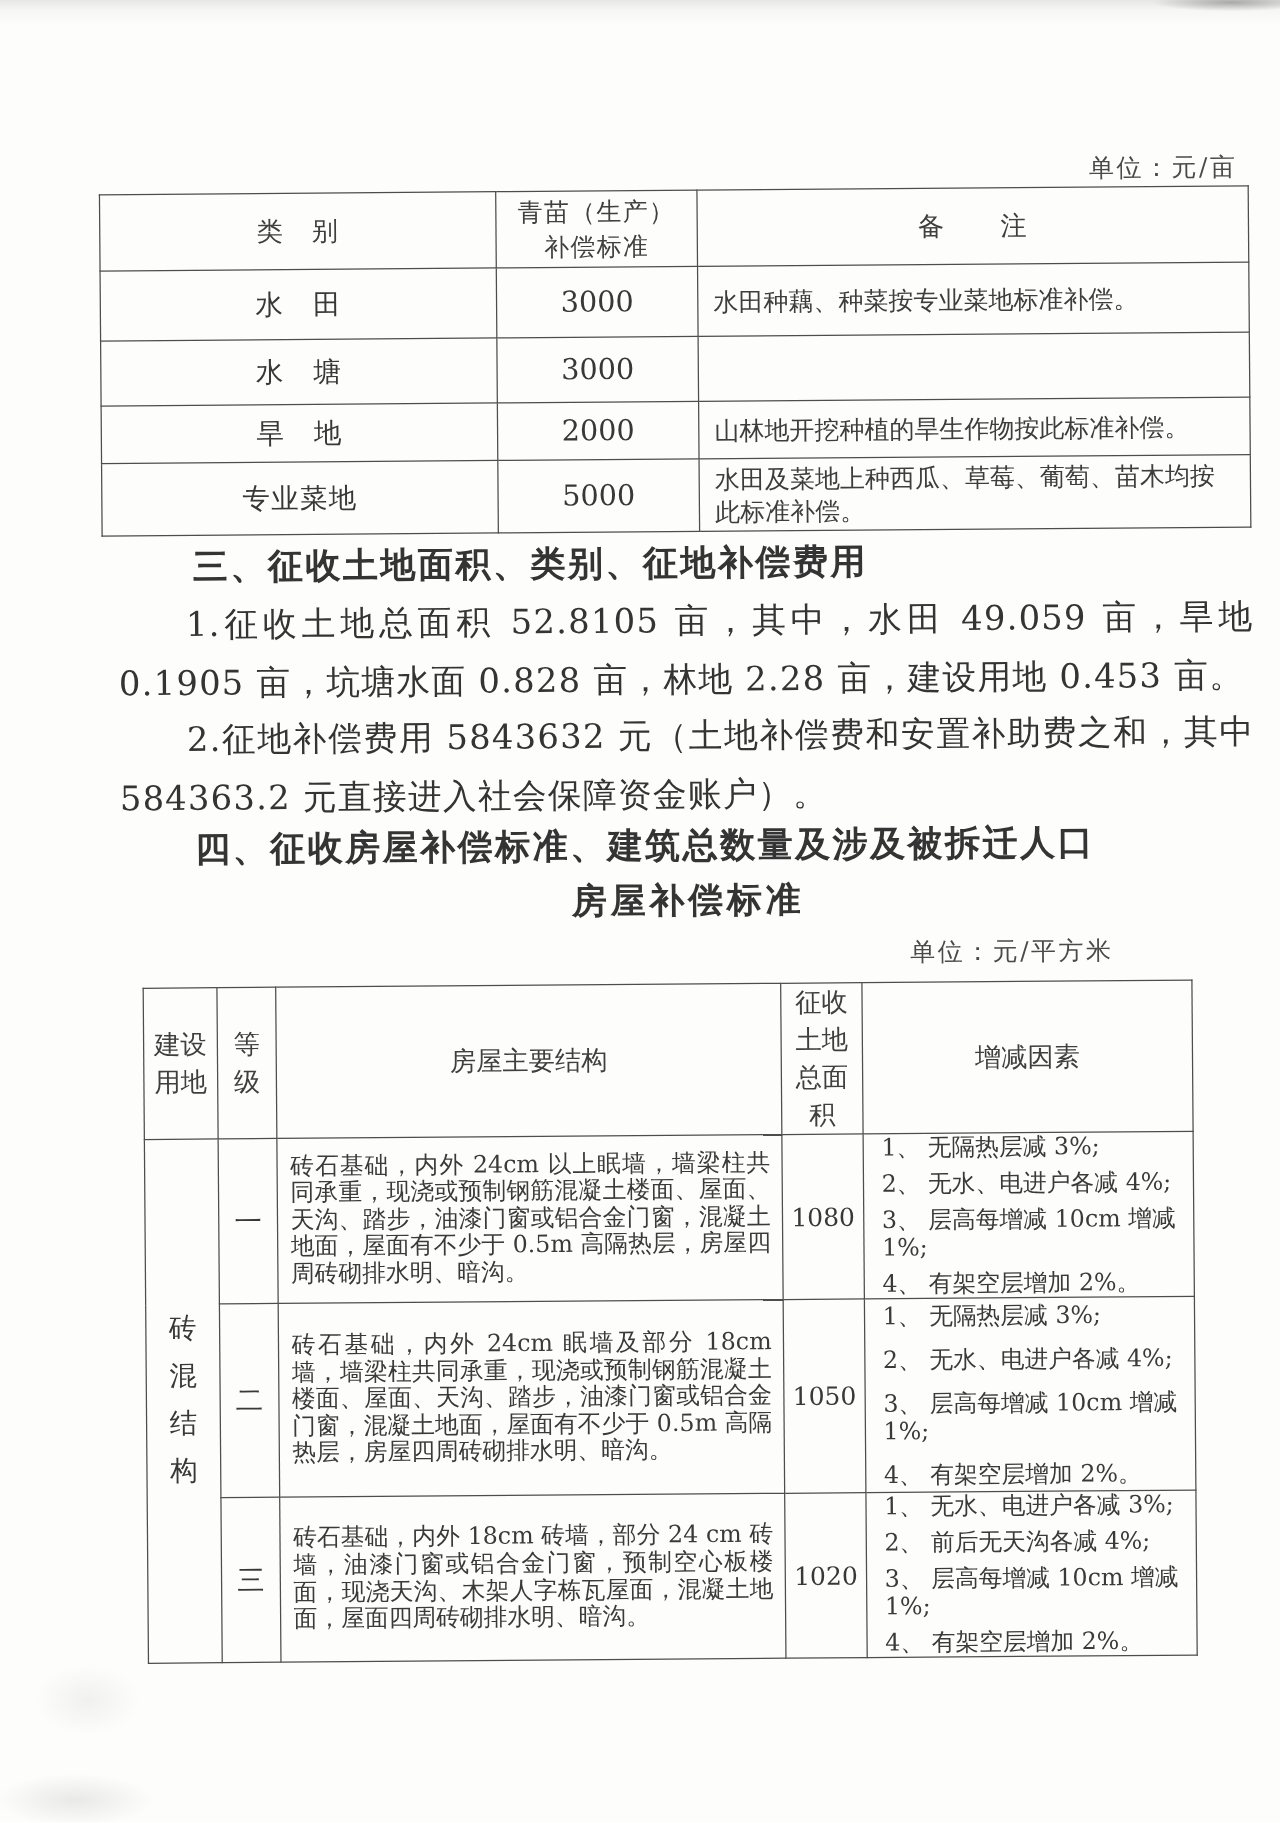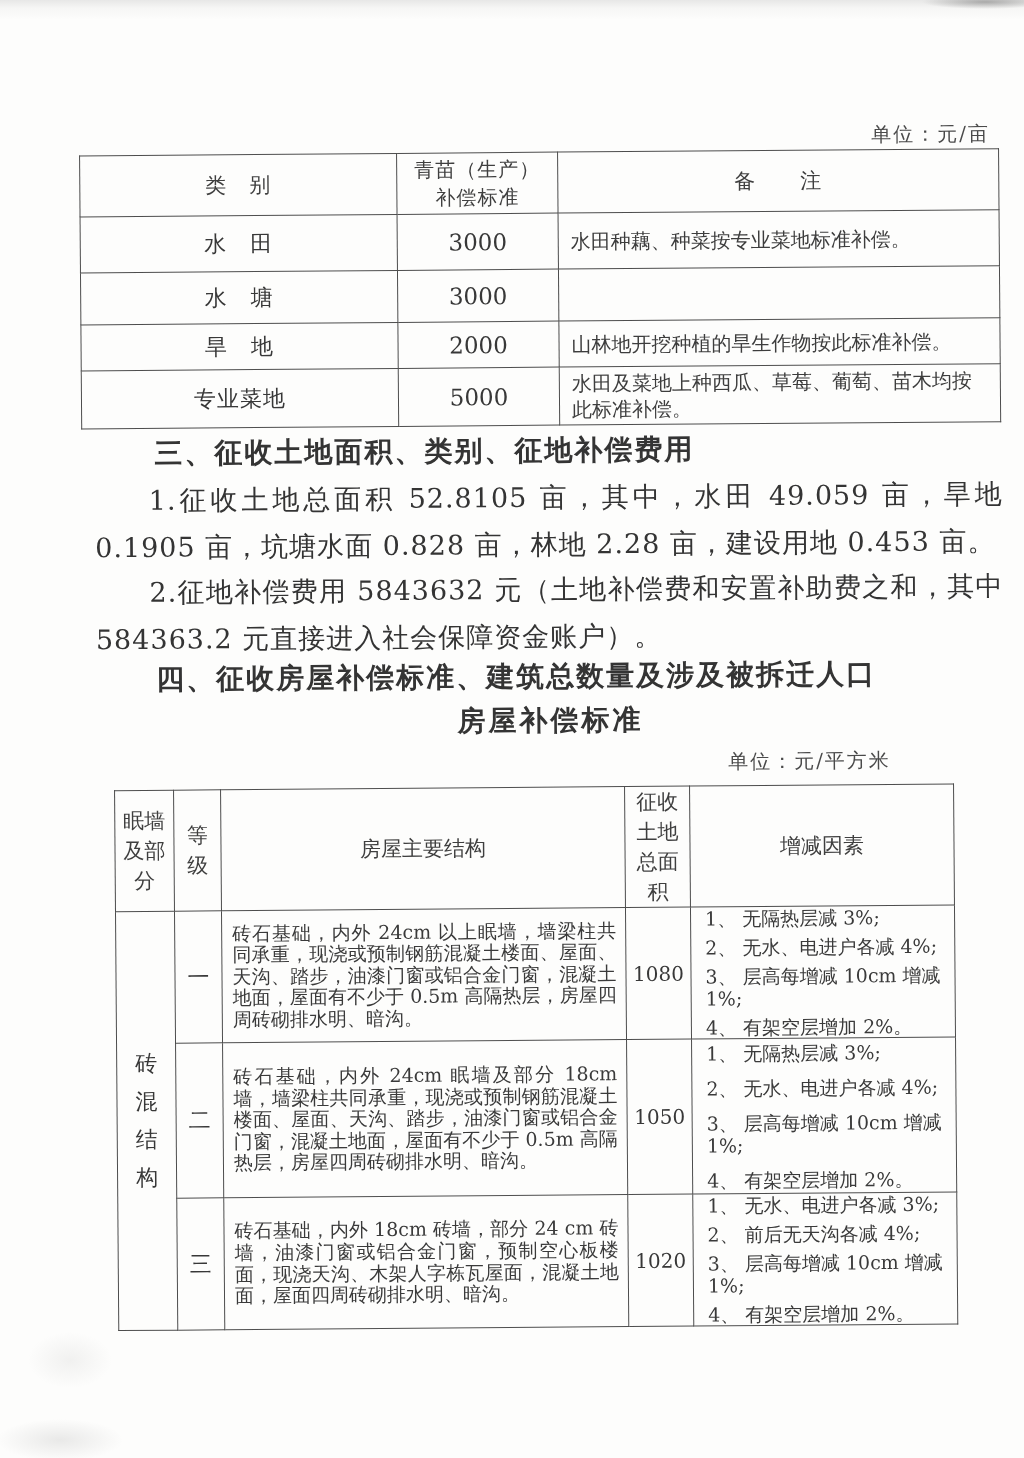--- a/index.html
+++ b/index.html
@@ -149,7 +149,7 @@
           </colgroup>
         <tbody>
             <tr class="hrow">
-          <th>眠墙及部分</th>
+          <th>建设用地</th>
           <th>等级</th>
           <th>房屋主要结构</th>
           <th>征收土地总面积</th>

